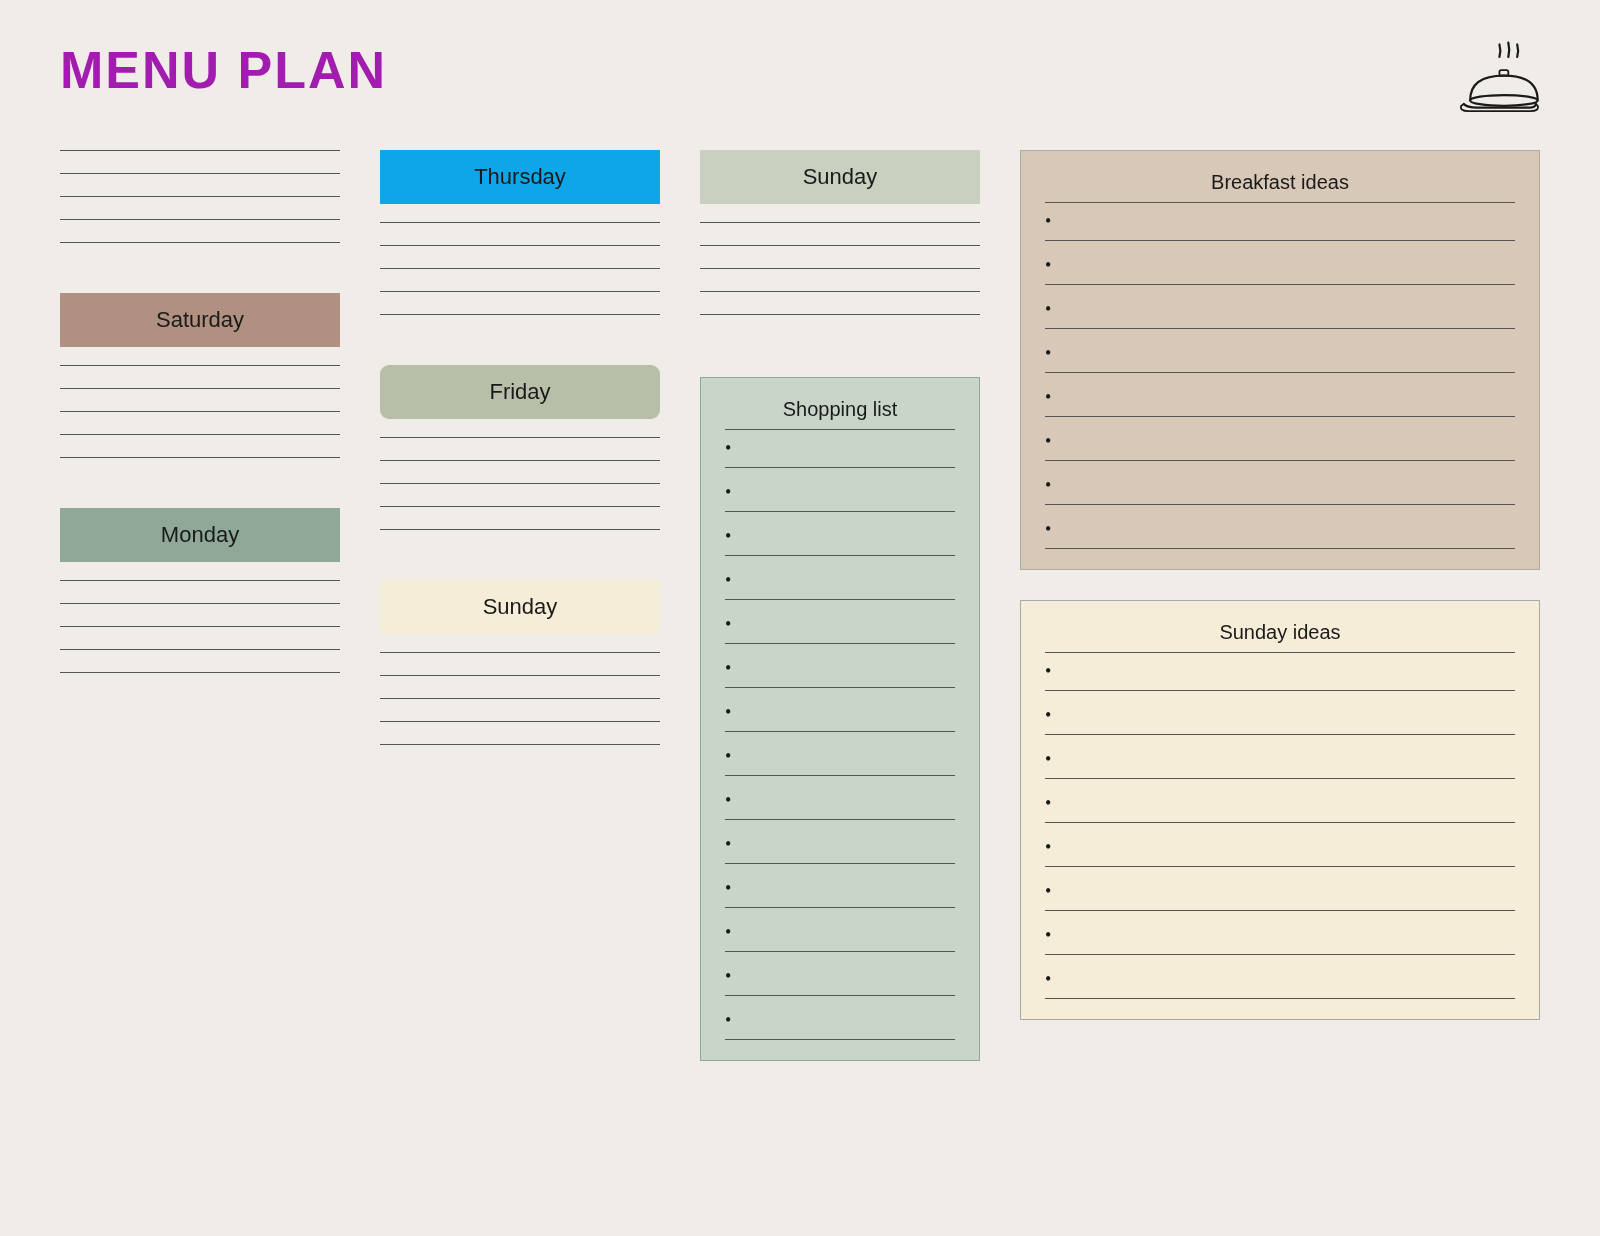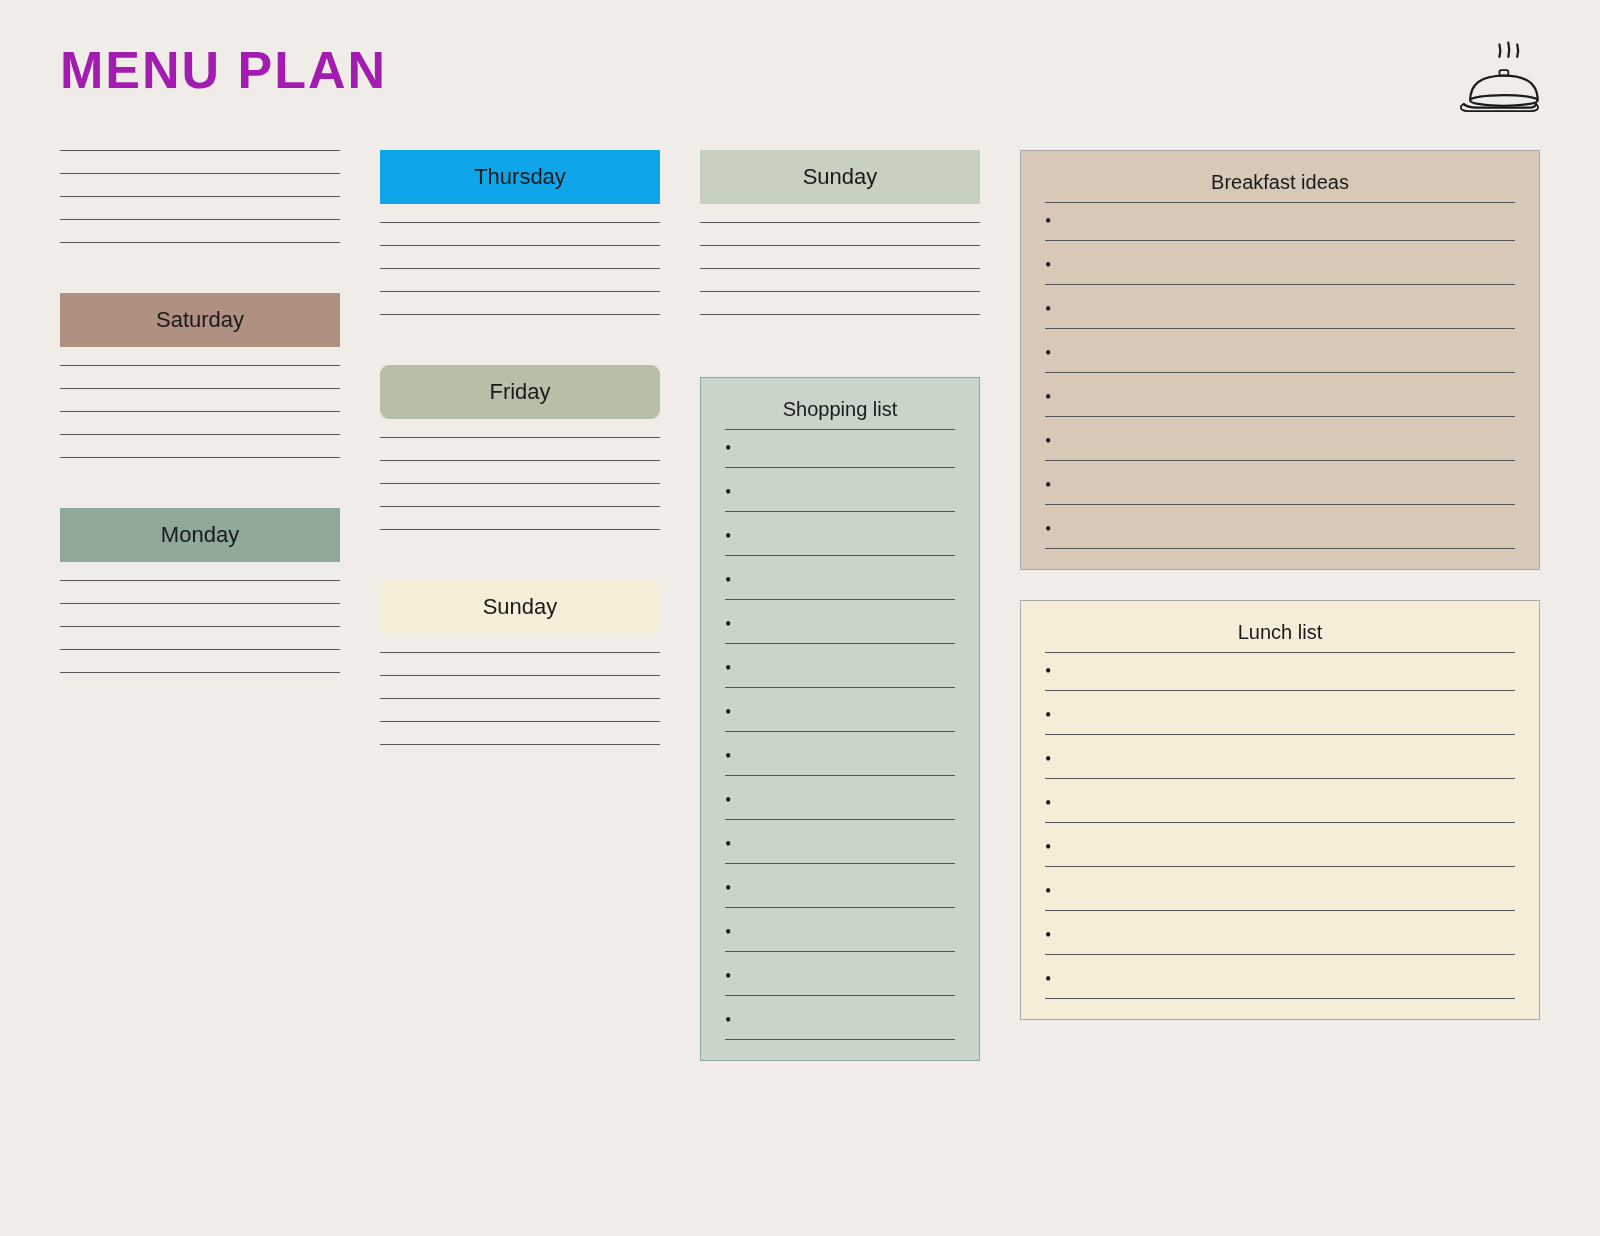--- a/index.html
+++ b/index.html
@@ -300,7 +300,7 @@
     </div>
 
     <div class="ideas-box lunch">
-      <div class="box-title">Lunch list</div>
+      <div class="box-title">Sunday ideas</div>
       <ul class="bullet-list">
         <li></li>
         <li></li>

